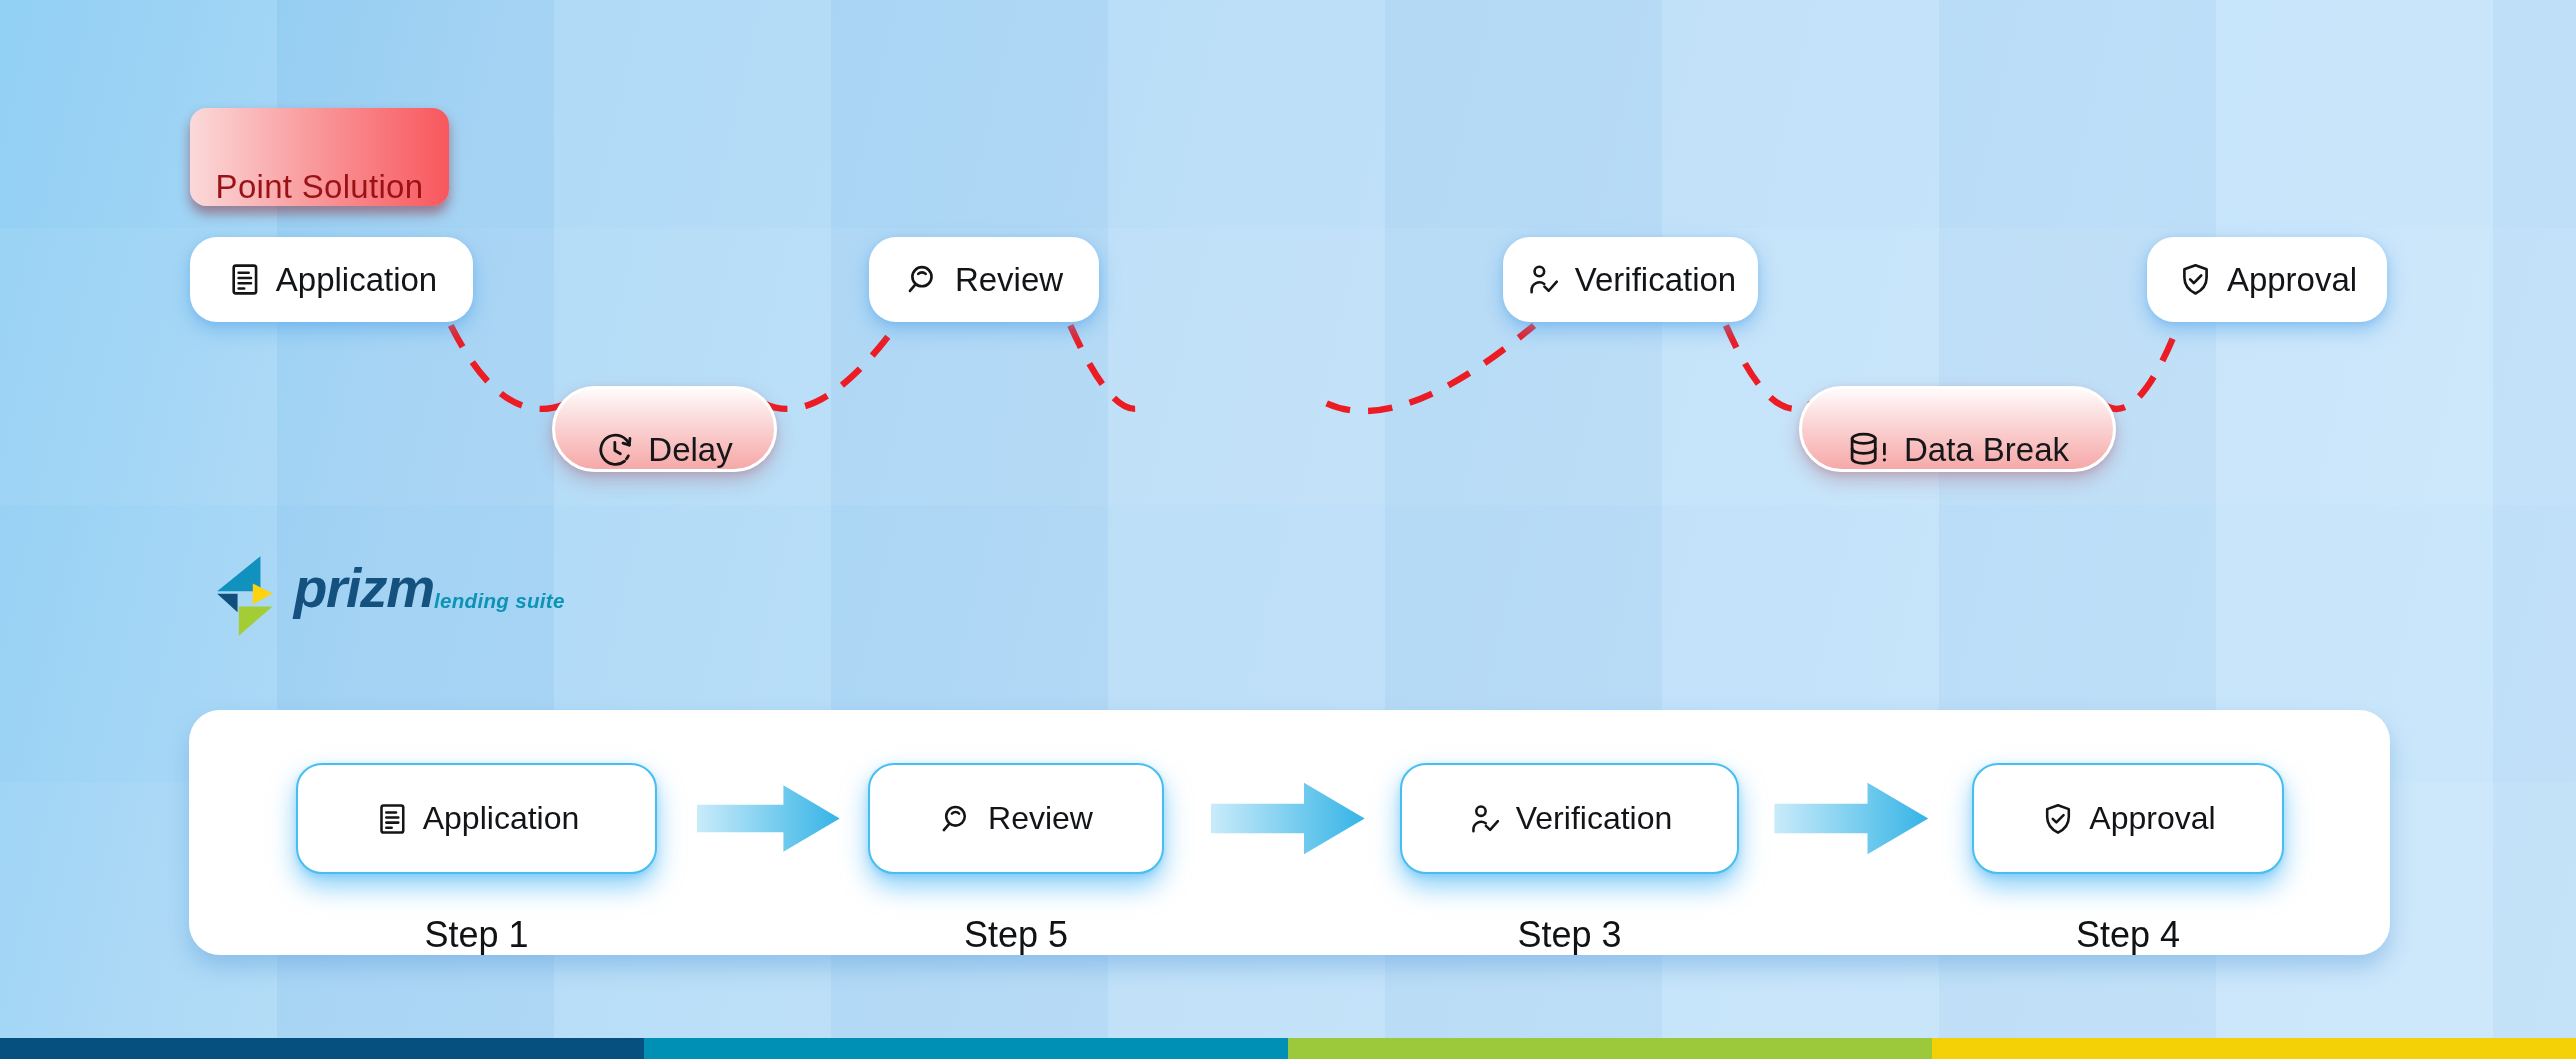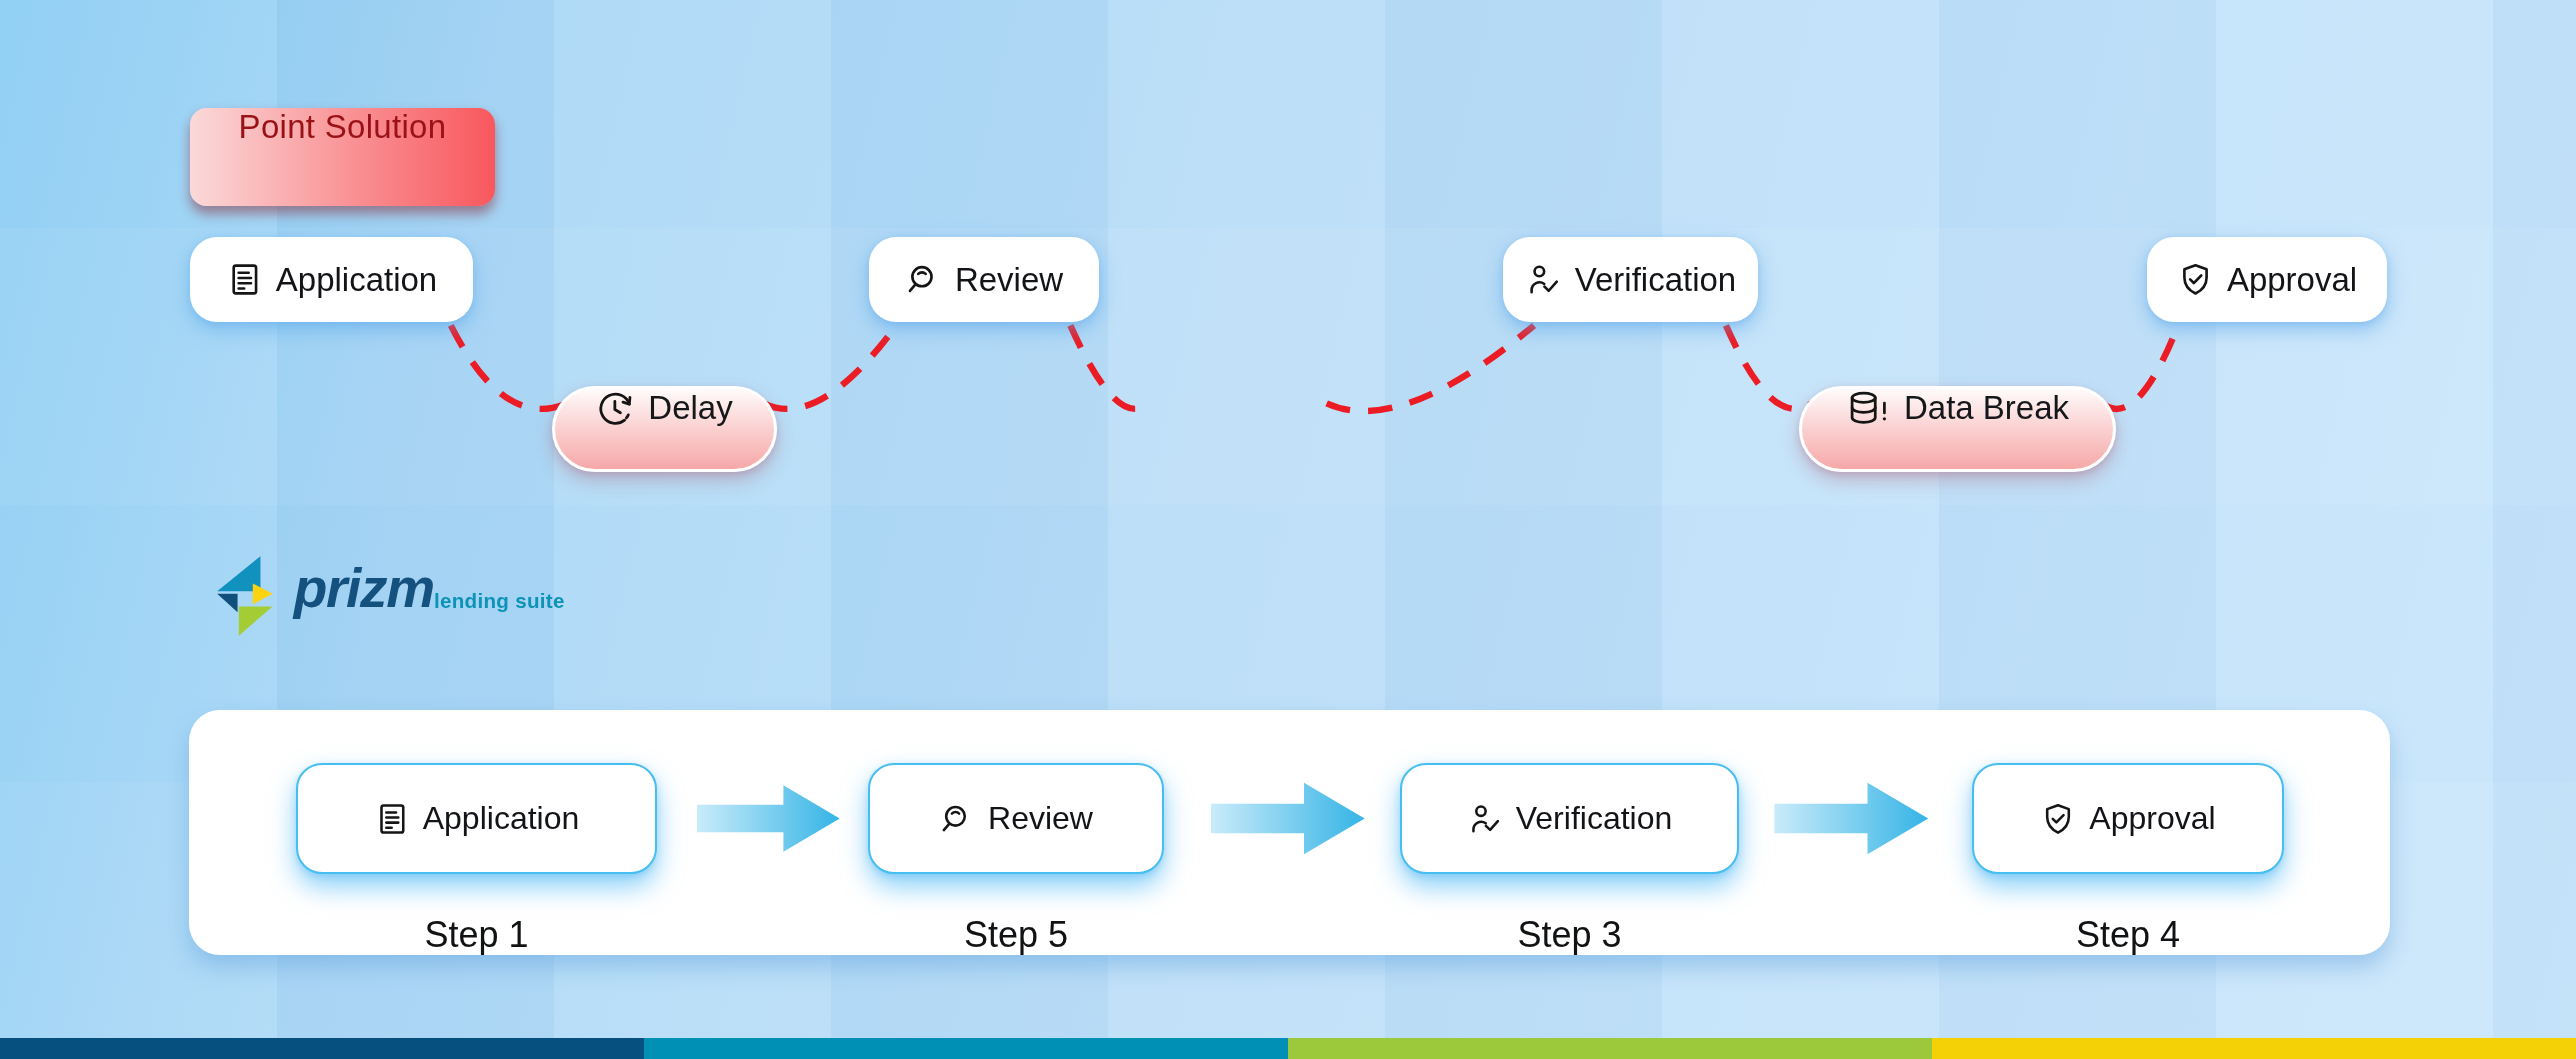--- a/index.html
+++ b/index.html
@@ -15,10 +15,10 @@
 
   
   .badge{
-    left:190px; top:108px; width:305px; height:98px; border-radius:16.7px;
+    left:190px; top:108px; width:259px; height:98px; border-radius:16.7px;
     background:linear-gradient(90deg,#FBD9D9 0%, #F98F92 55%, #F8575D 100%);
     box-shadow:0 7.7px 11.6px rgba(130,20,30,.45);
-    display:flex; align-items:flex-start; justify-content:center;
+    display:flex; align-items:flex-end; justify-content:center;
     color:#9A1216; font-size:33px; font-weight:500; letter-spacing:0.3px;
   }
 

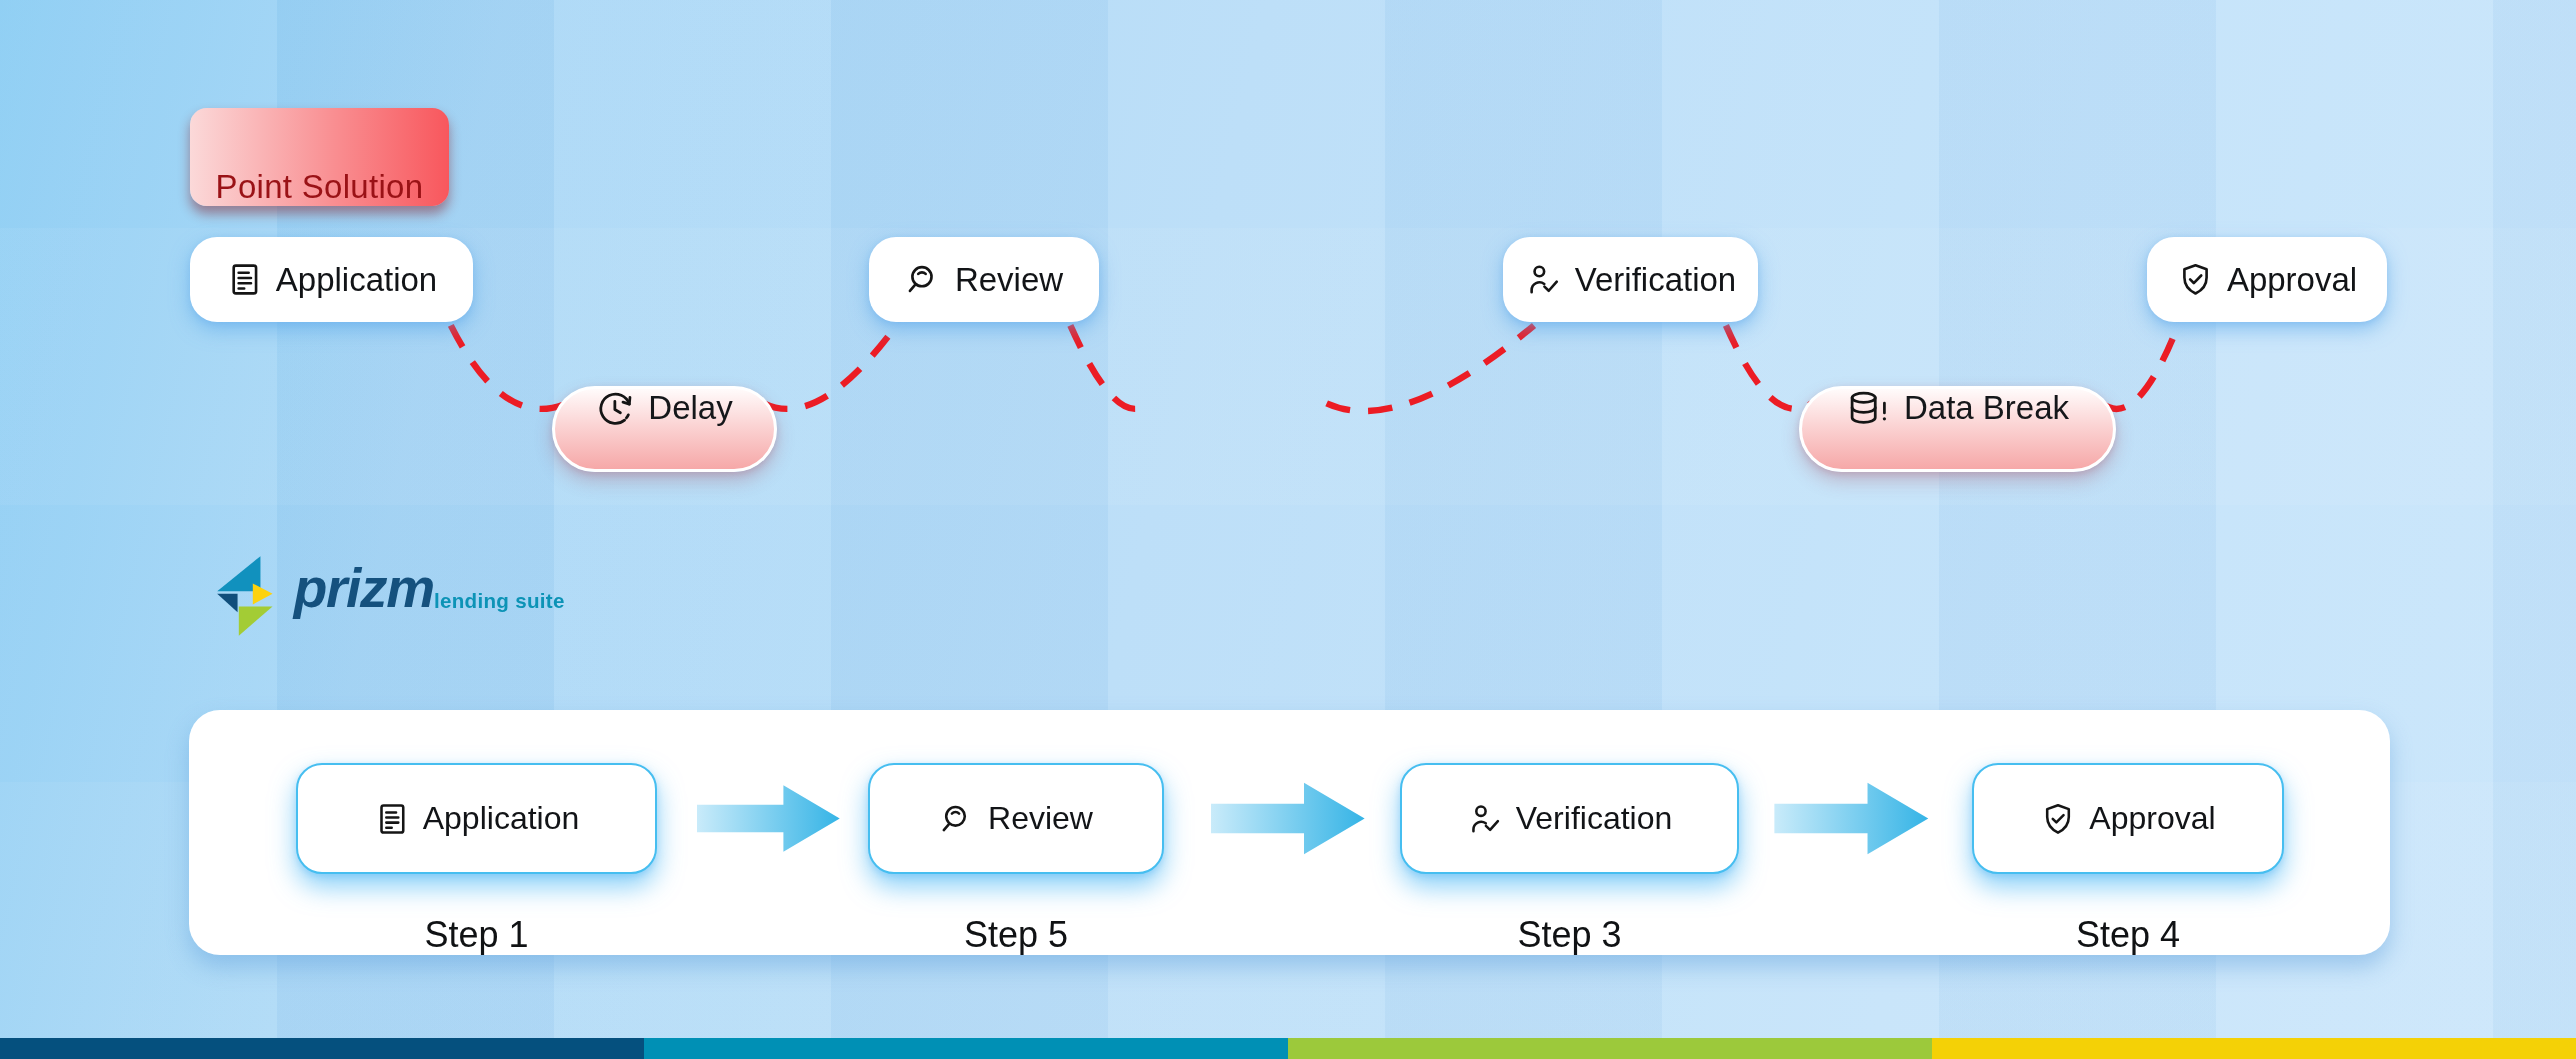--- a/index.html
+++ b/index.html
@@ -35,7 +35,7 @@
     background:linear-gradient(180deg,#FFFBFB 0%, #FBD4D4 45%, #F6A8A8 100%);
     border:3.2px solid #ffffff;
     box-shadow:0 9px 18px rgba(170,80,100,.3), 0 2.6px 6.4px rgba(170,80,100,.2);
-    display:flex; align-items:flex-start; justify-content:center; gap:13px;
+    display:flex; align-items:flex-end; justify-content:center; gap:13px;
     color:#15171a; font-size:33px; font-weight:500; box-sizing:border-box;
   }
 

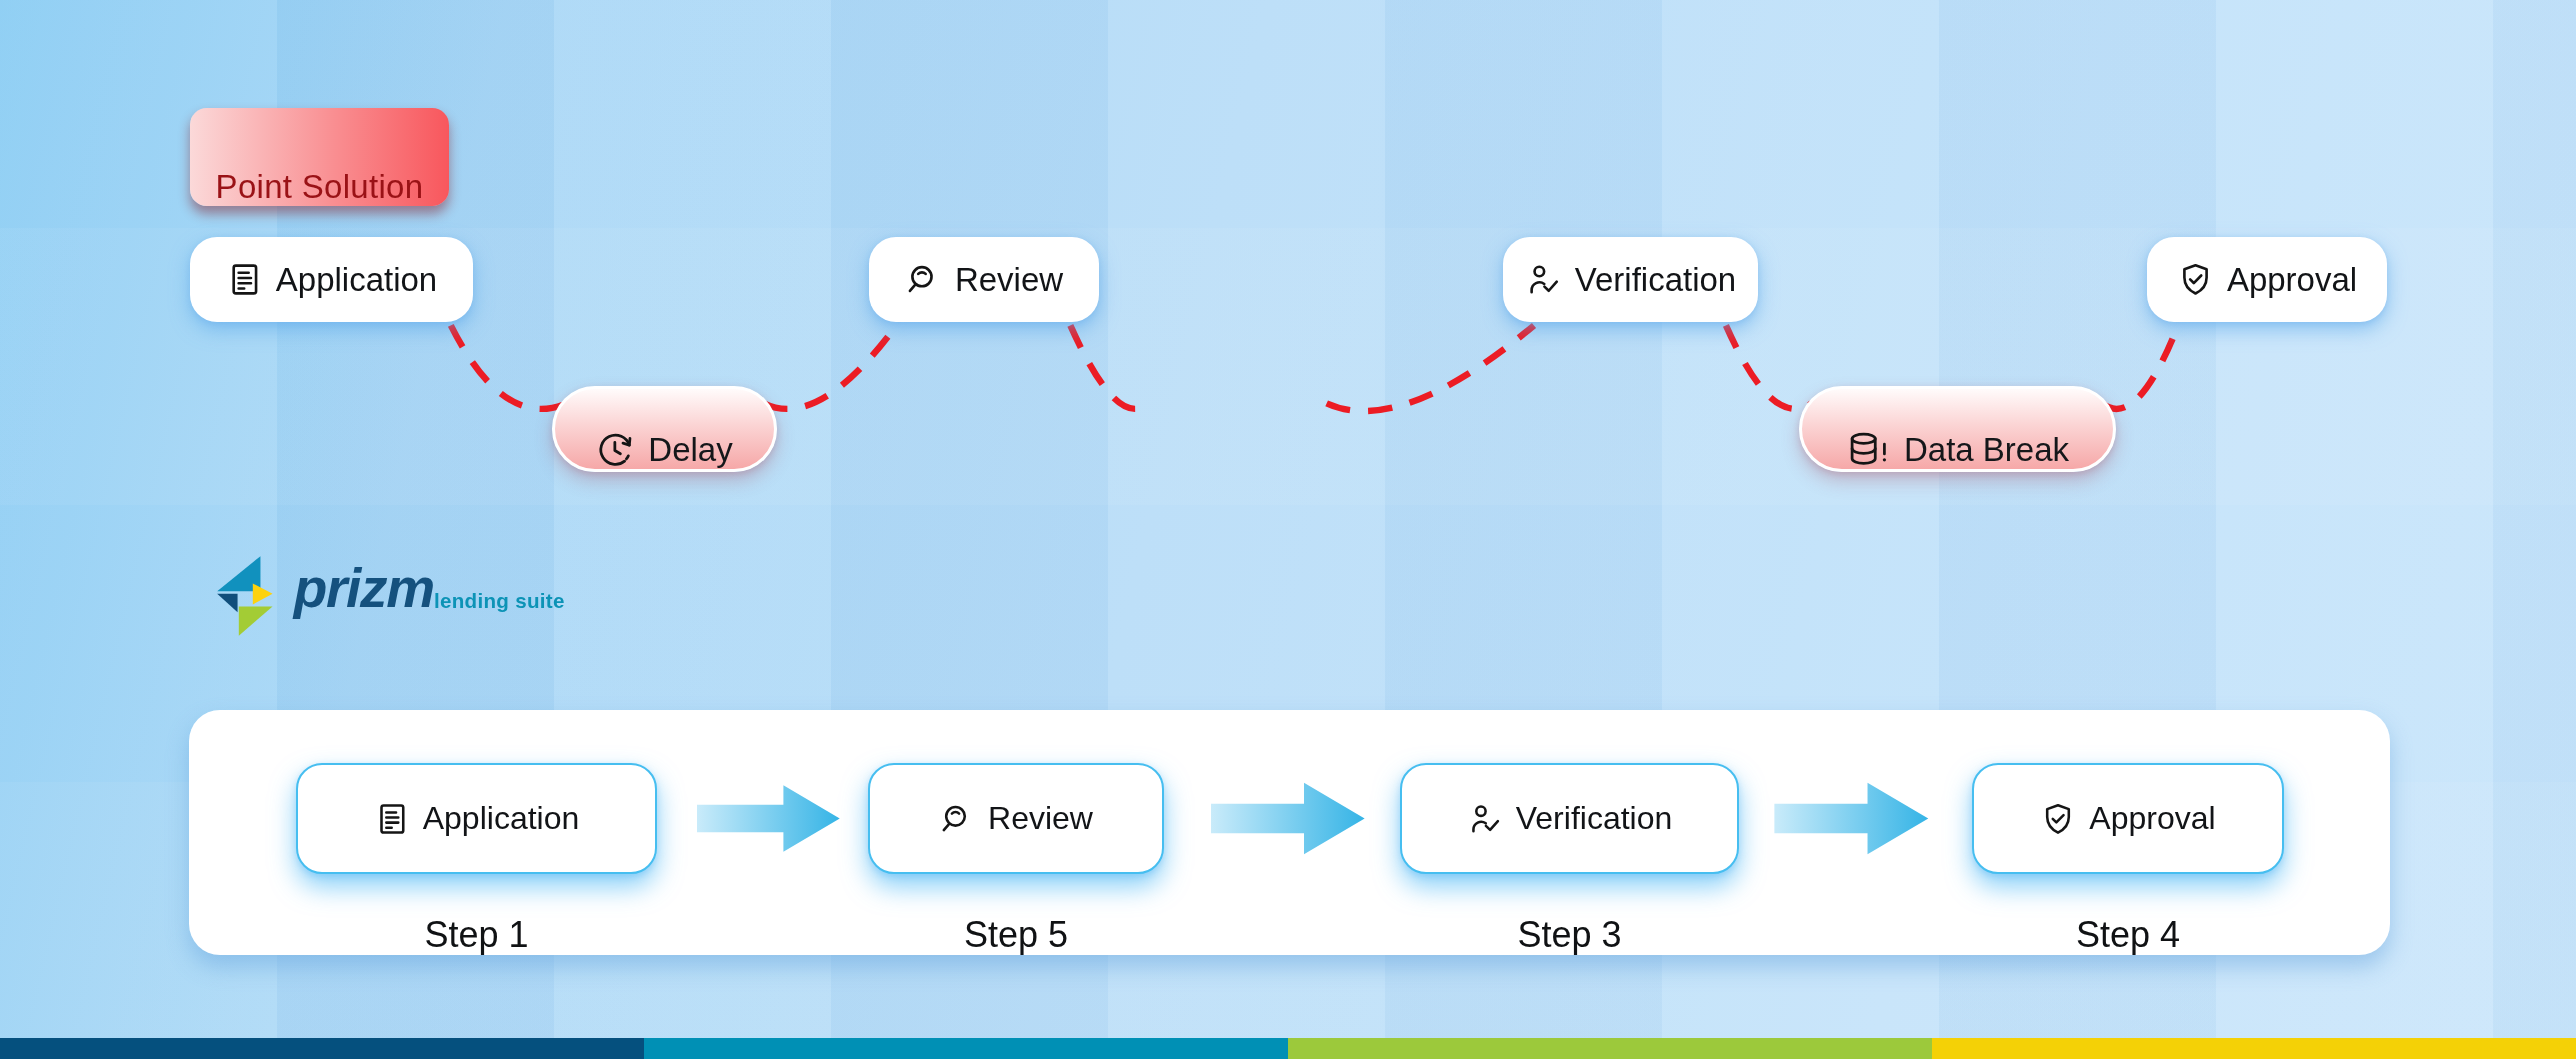--- a/index.html
+++ b/index.html
@@ -43,7 +43,7 @@
   .brand{left:207px; top:551px; display:flex; align-items:flex-start; gap:16.7px;}
   .brand-text{display:flex; flex-direction:row; align-items:flex-end; padding-top:13px;}
   .brand-name{font-size:55px; line-height:49px; font-weight:700; font-style:italic; color:#15517E; letter-spacing:-1.3px;}
-  .brand-tag{font-size:20.6px; font-weight:600; color:#0C93B6; margin-top:9px; letter-spacing:0.3px;}
+  .brand-tag{font-size:20.6px; font-style:italic; font-weight:600; color:#0C93B6; margin-top:9px; letter-spacing:0.3px;}
 
   
   .panel{

